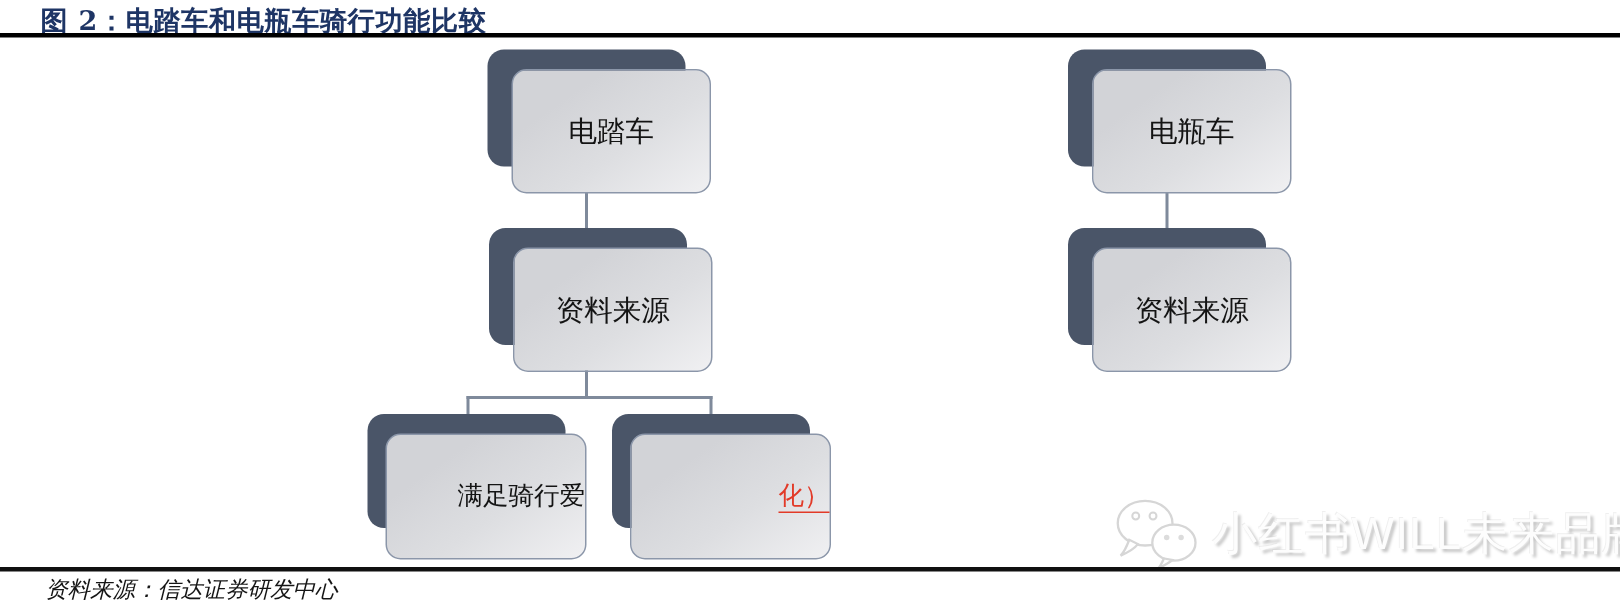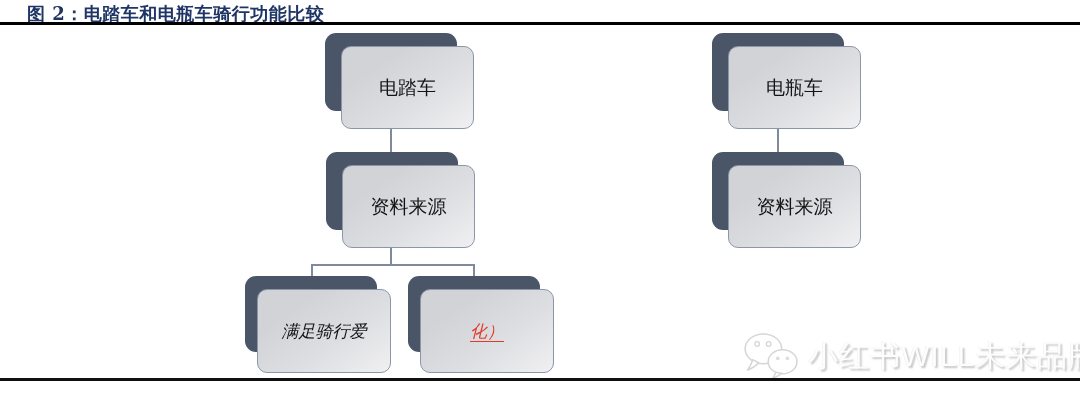--- a/index.html
+++ b/index.html
@@ -36,7 +36,7 @@
   .node.leaf .shadow { height:76px; }
   .node.leaf .face   { left:12px; top:13px; width:134px; height:84px; font-size:17px; }
   .lines { width:100%; }
-  .leaf-line { line-height:26px; white-space:nowrap; text-align:center;font-style:italic; }
+  .leaf-line { line-height:26px; white-space:nowrap; text-align:right; }
   .t-black { color:#141414; }
   .t-red   { color:#e23a28; border-bottom:1.8px solid #e23a28; padding-bottom:0px; }
 

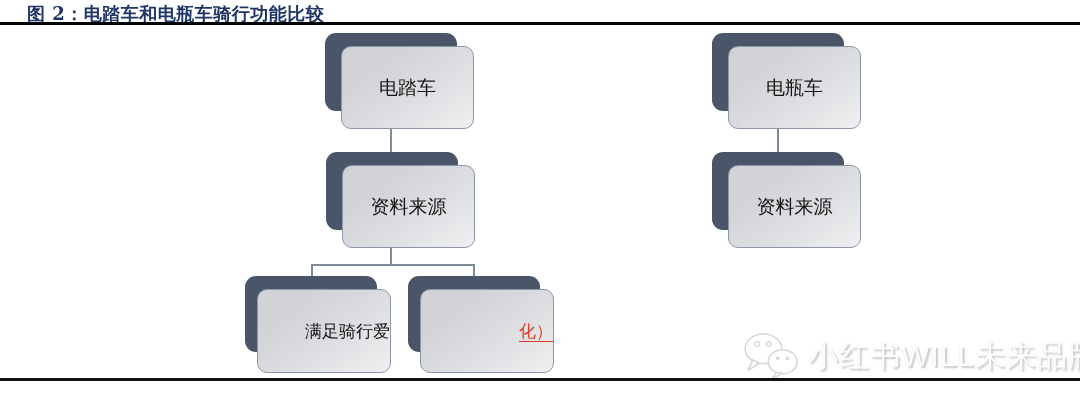--- a/index.html
+++ b/index.html
@@ -121,6 +121,7 @@
   </div>
 
   <div class="rule-bottom"></div>
+  <div class="source-note">资料来源：信达证券研发中心</div>
 
 </div>
 

